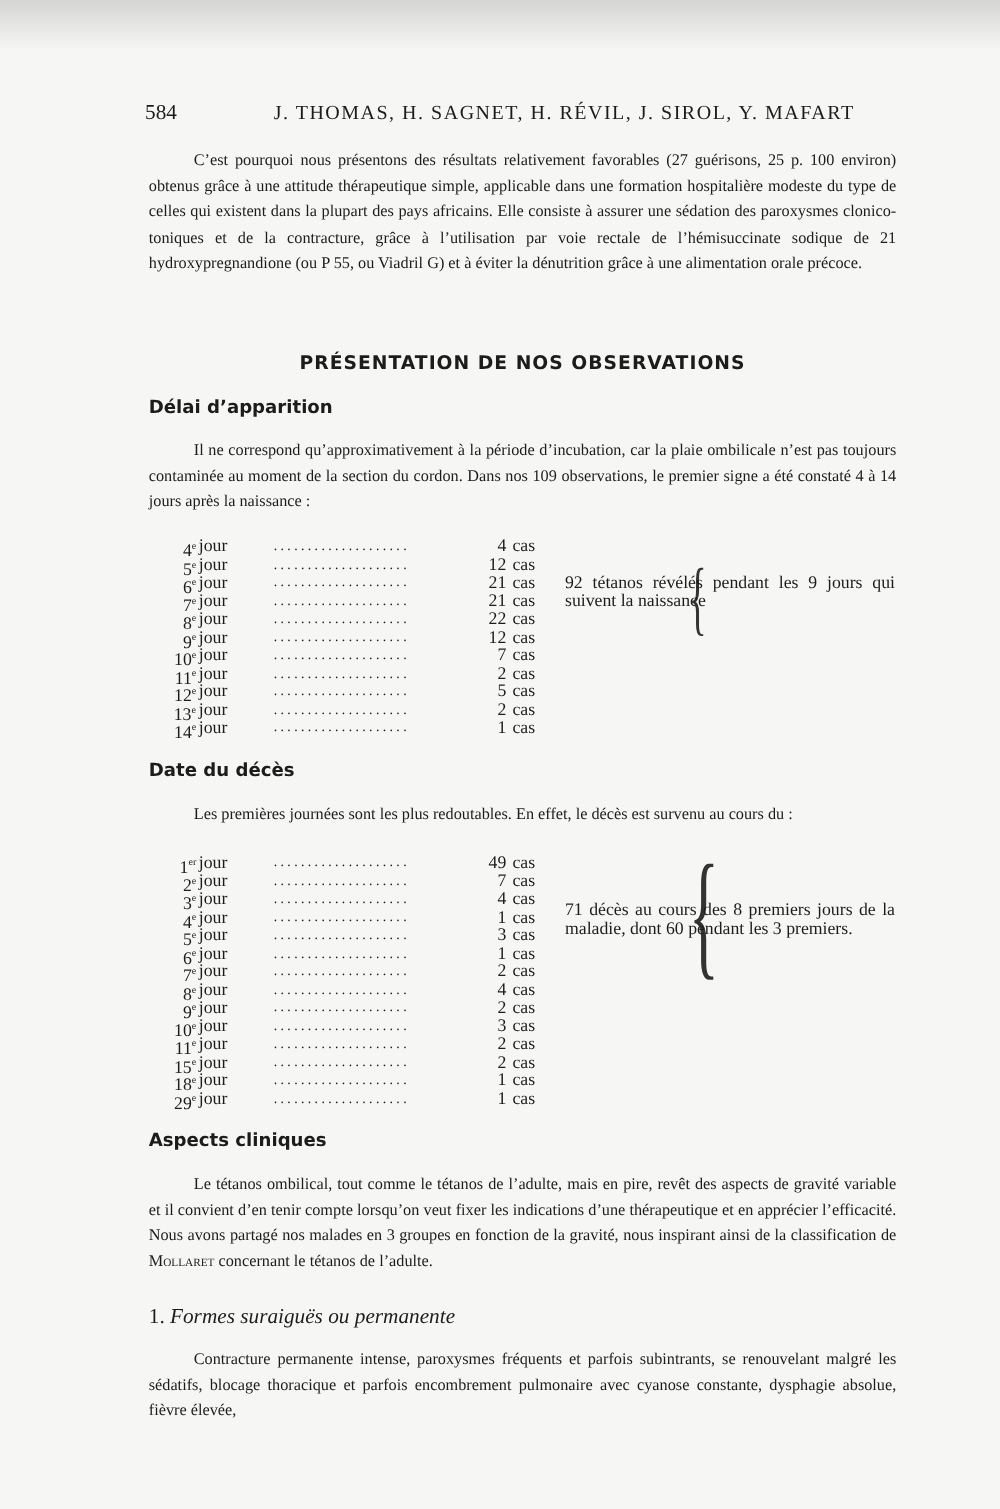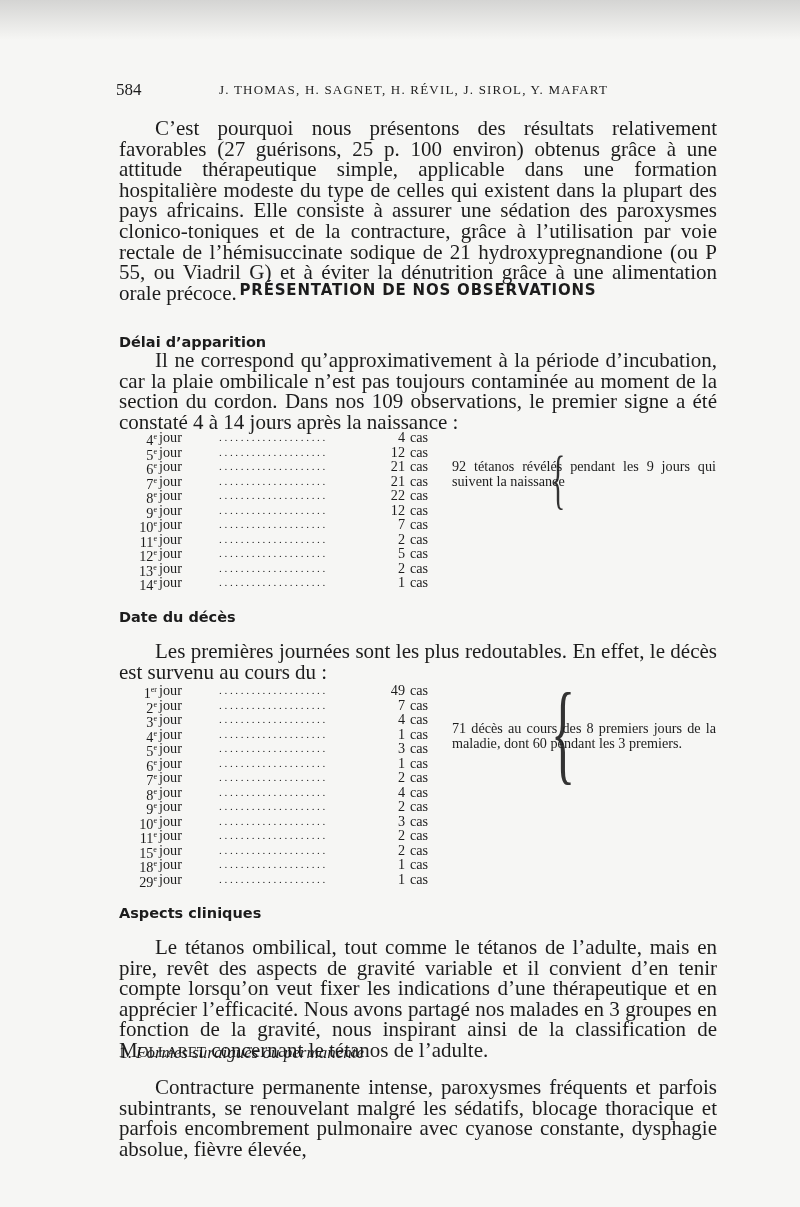--- a/index.html
+++ b/index.html
@@ -17,7 +17,7 @@
   .page { position:absolute; left:119px; top:0; width:598px; }
   .running-head { position:absolute; top:80px; left:0; width:598px; height:22px; font-size:16px; }
   .page-num { position:absolute; left:-3px; top:0; font-size:17px; }
-  .authors { position:absolute; left:100px; top:2px; font-size:13px; letter-spacing:1.2px; }
+  .authors { position:absolute; left:100px; top:2px; font-size:16px; letter-spacing:1.2px; }
   p.body { margin:0; font-size:21px; line-height:20.6px; text-align:justify; }
   .indent { text-indent:36px; }
   .block1 { position:absolute; top:118px; left:0; width:598px; }

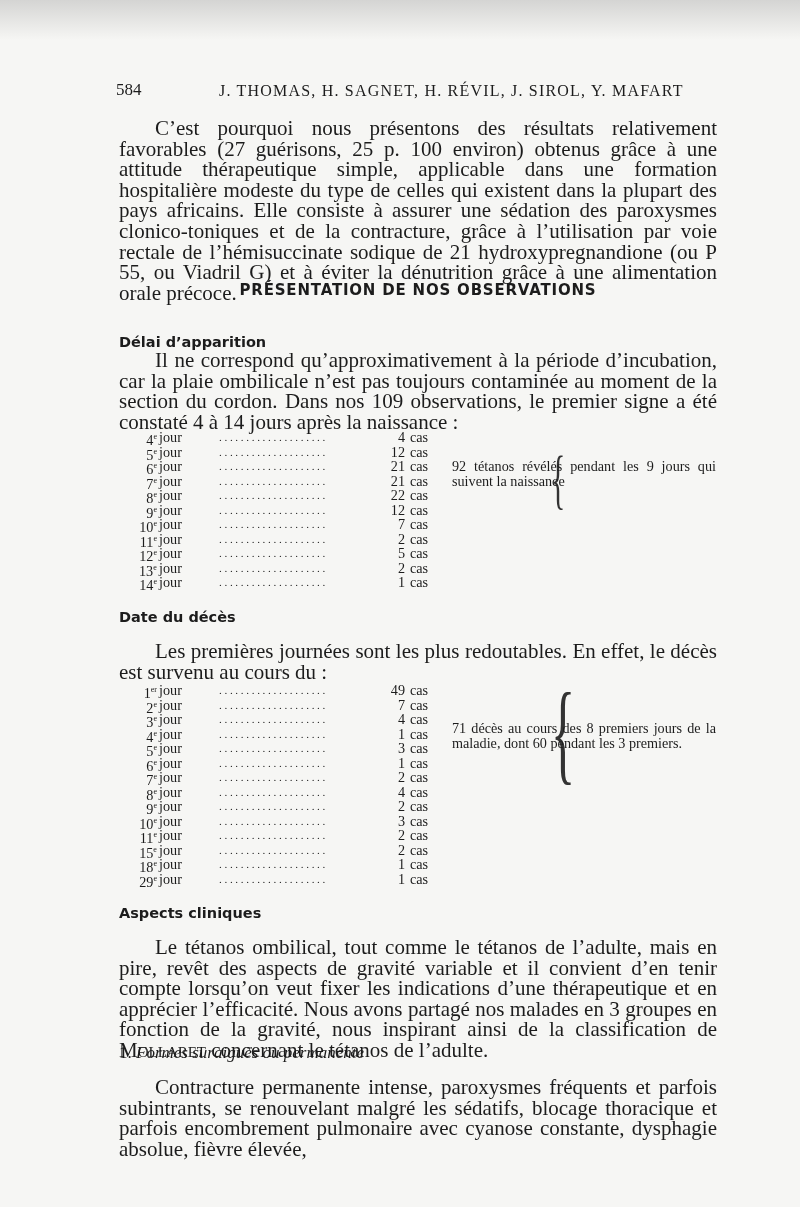--- a/index.html
+++ b/index.html
@@ -18,7 +18,7 @@
   .running-head { position:absolute; top:80px; left:0; width:598px; height:22px; font-size:16px; }
   .page-num { position:absolute; left:-3px; top:0; font-size:17px; }
   .authors { position:absolute; left:100px; top:2px; font-size:16px; letter-spacing:1.2px; }
-  p.body { margin:0; font-size:21px; line-height:20.6px; text-align:justify; }
+  p.body { margin:0; font-size:13px; line-height:20.6px; text-align:justify; }
   .indent { text-indent:36px; }
   .block1 { position:absolute; top:118px; left:0; width:598px; }
   .section-title {

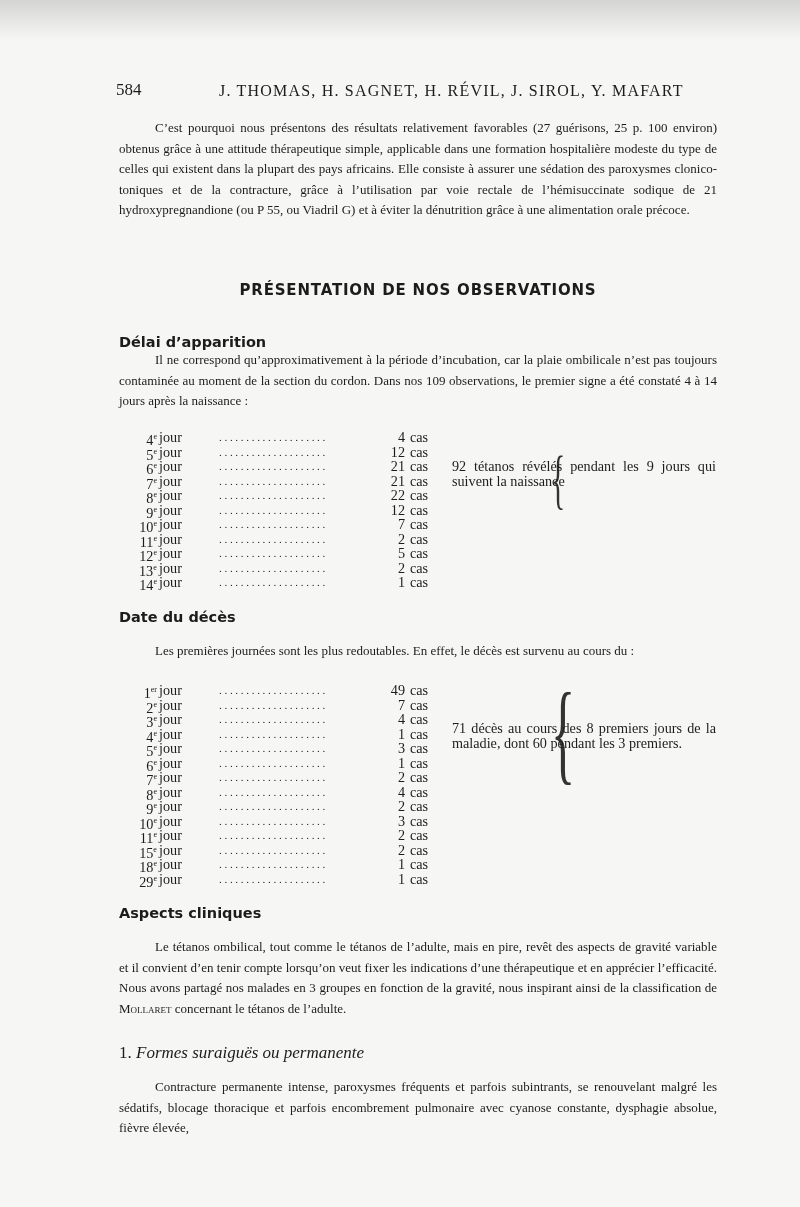--- a/index.html
+++ b/index.html
@@ -67,7 +67,7 @@
 
   <div class="section-title">PRÉSENTATION DE NOS OBSERVATIONS</div>
 
-  <div class="subhead" style="top:318px;margin-top:16px;">Délai d’apparition</div>
+  <div class="subhead" style="top:318px;">Délai d’apparition</div>
 
   <div class="block2">
     <p class="body indent">Il ne correspond qu’approximativement à la période d’incubation, car la plaie ombilicale n’est pas toujours contaminée au moment de la section du cordon. Dans nos 109 observations, le premier signe a été constaté 4 à 14 jours après la naissance :</p>

